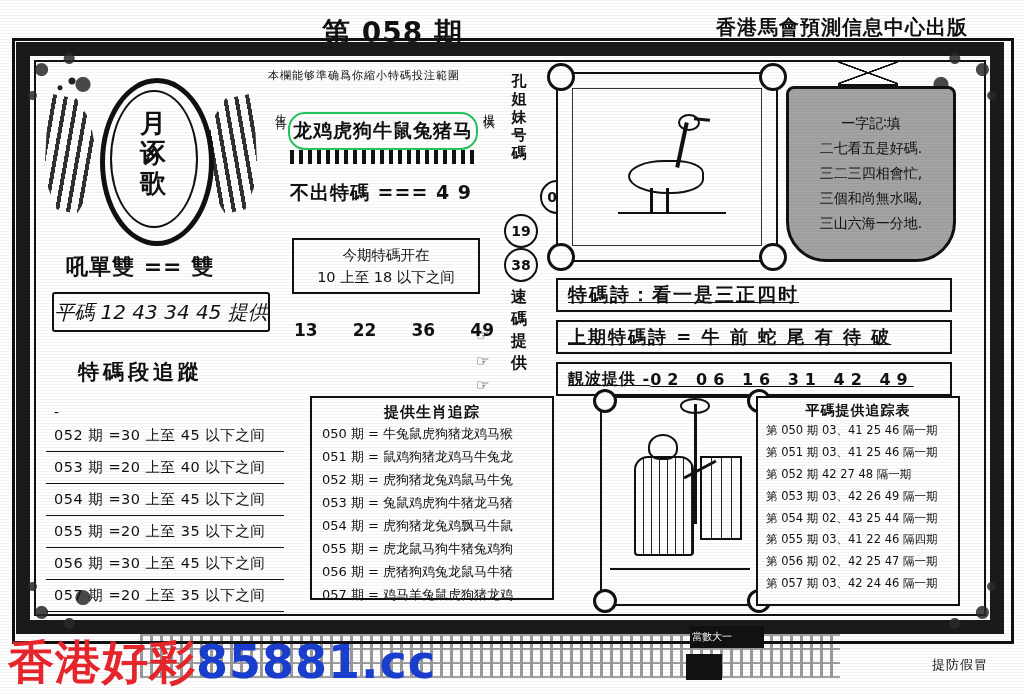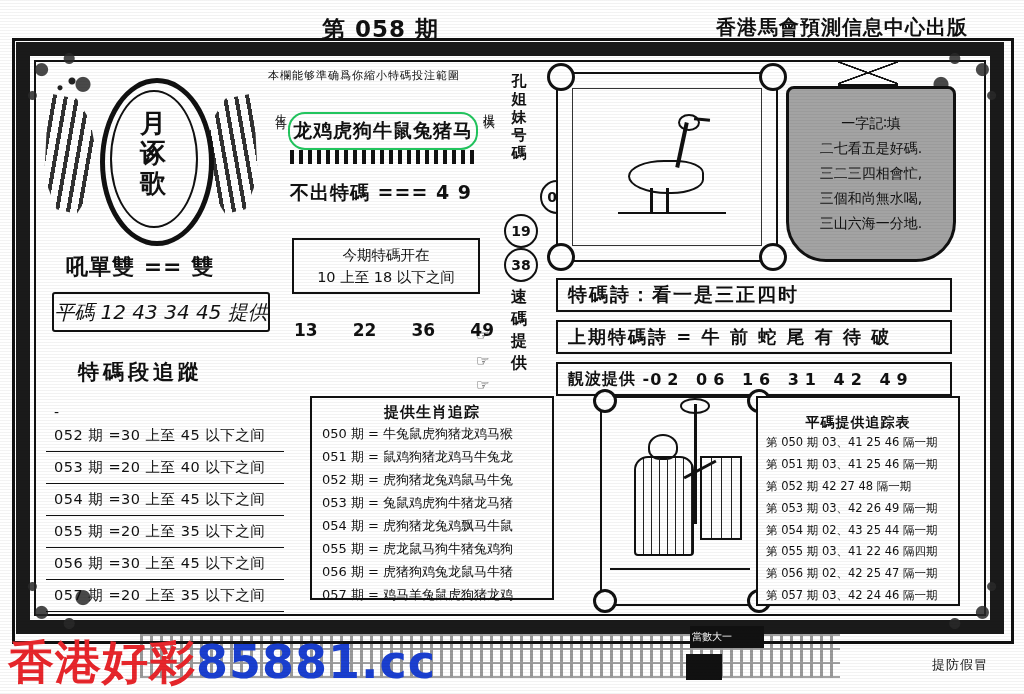--- a/index.html
+++ b/index.html
@@ -59,7 +59,7 @@
 
   
   .issue-title{
-    position:absolute;left:322px;top:14px;font-size:23px;font-weight:bold;
+    position:absolute;left:322px;top:14px;font-size:28px;font-weight:bold;
     color:#111;letter-spacing:1px;
   }
   .publisher{

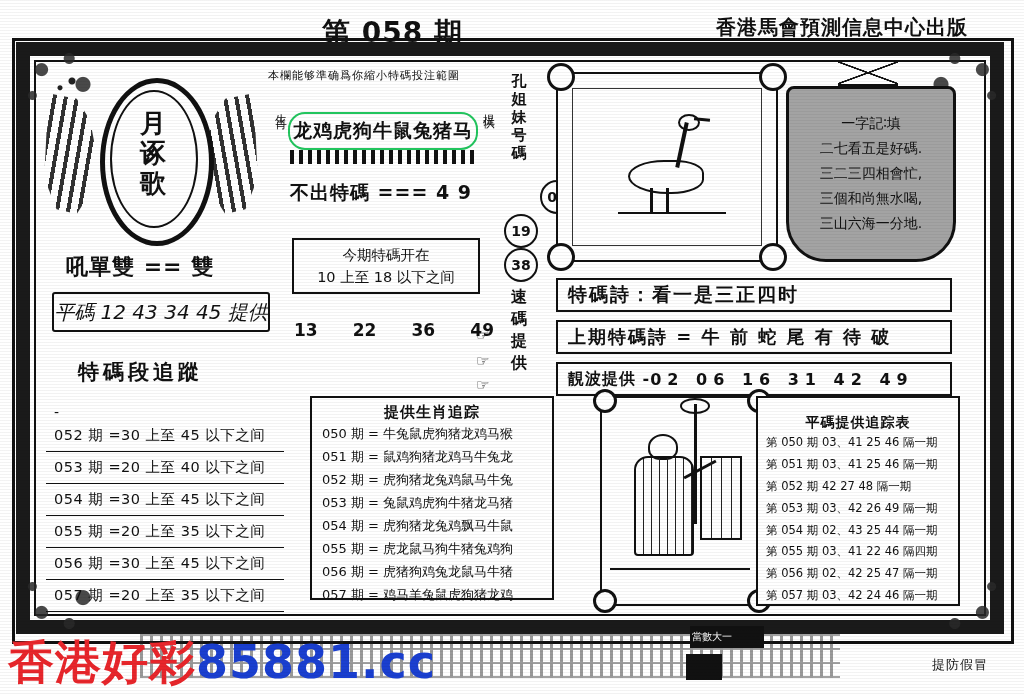--- a/index.html
+++ b/index.html
@@ -225,7 +225,7 @@
   .verse{
     position:absolute;left:556px;width:396px;height:34px;border:2px solid #111;
     display:flex;align-items:center;padding-left:10px;box-sizing:border-box;
-    font-size:19px;font-weight:bold;color:#111;letter-spacing:2px;
+    font-size:19px;font-weight:bold;color:#111;letter-spacing:2px;text-decoration:underline;
   }
   .verse.v1{top:278px;}
   .verse.v2{top:320px;font-size:18px;}

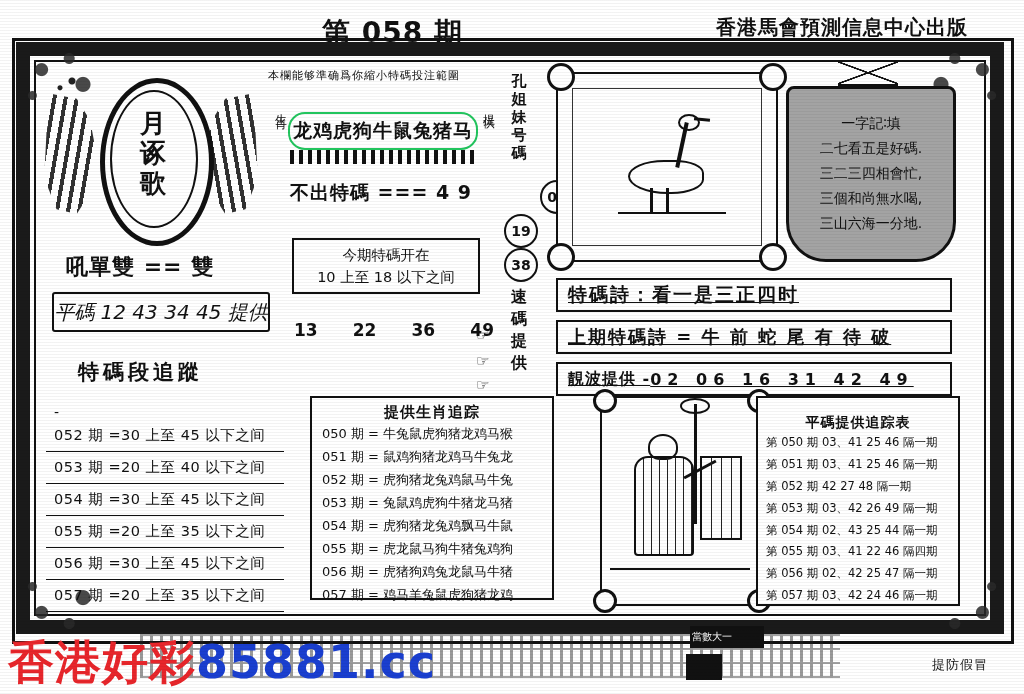--- a/index.html
+++ b/index.html
@@ -270,7 +270,7 @@
     border:2px solid #111;background:#fff;
   }
   .rtable .rtitle{
-    text-align:center;font-size:14px;font-weight:bold;color:#111;margin-top:16px;letter-spacing:1px;
+    text-align:center;font-size:14px;font-weight:bold;color:#111;margin-top:4px;letter-spacing:1px;
   }
   .rtable .rrow{
     font-size:11.5px;color:#111;padding:3.4px 0 3.4px 8px;letter-spacing:0px;

